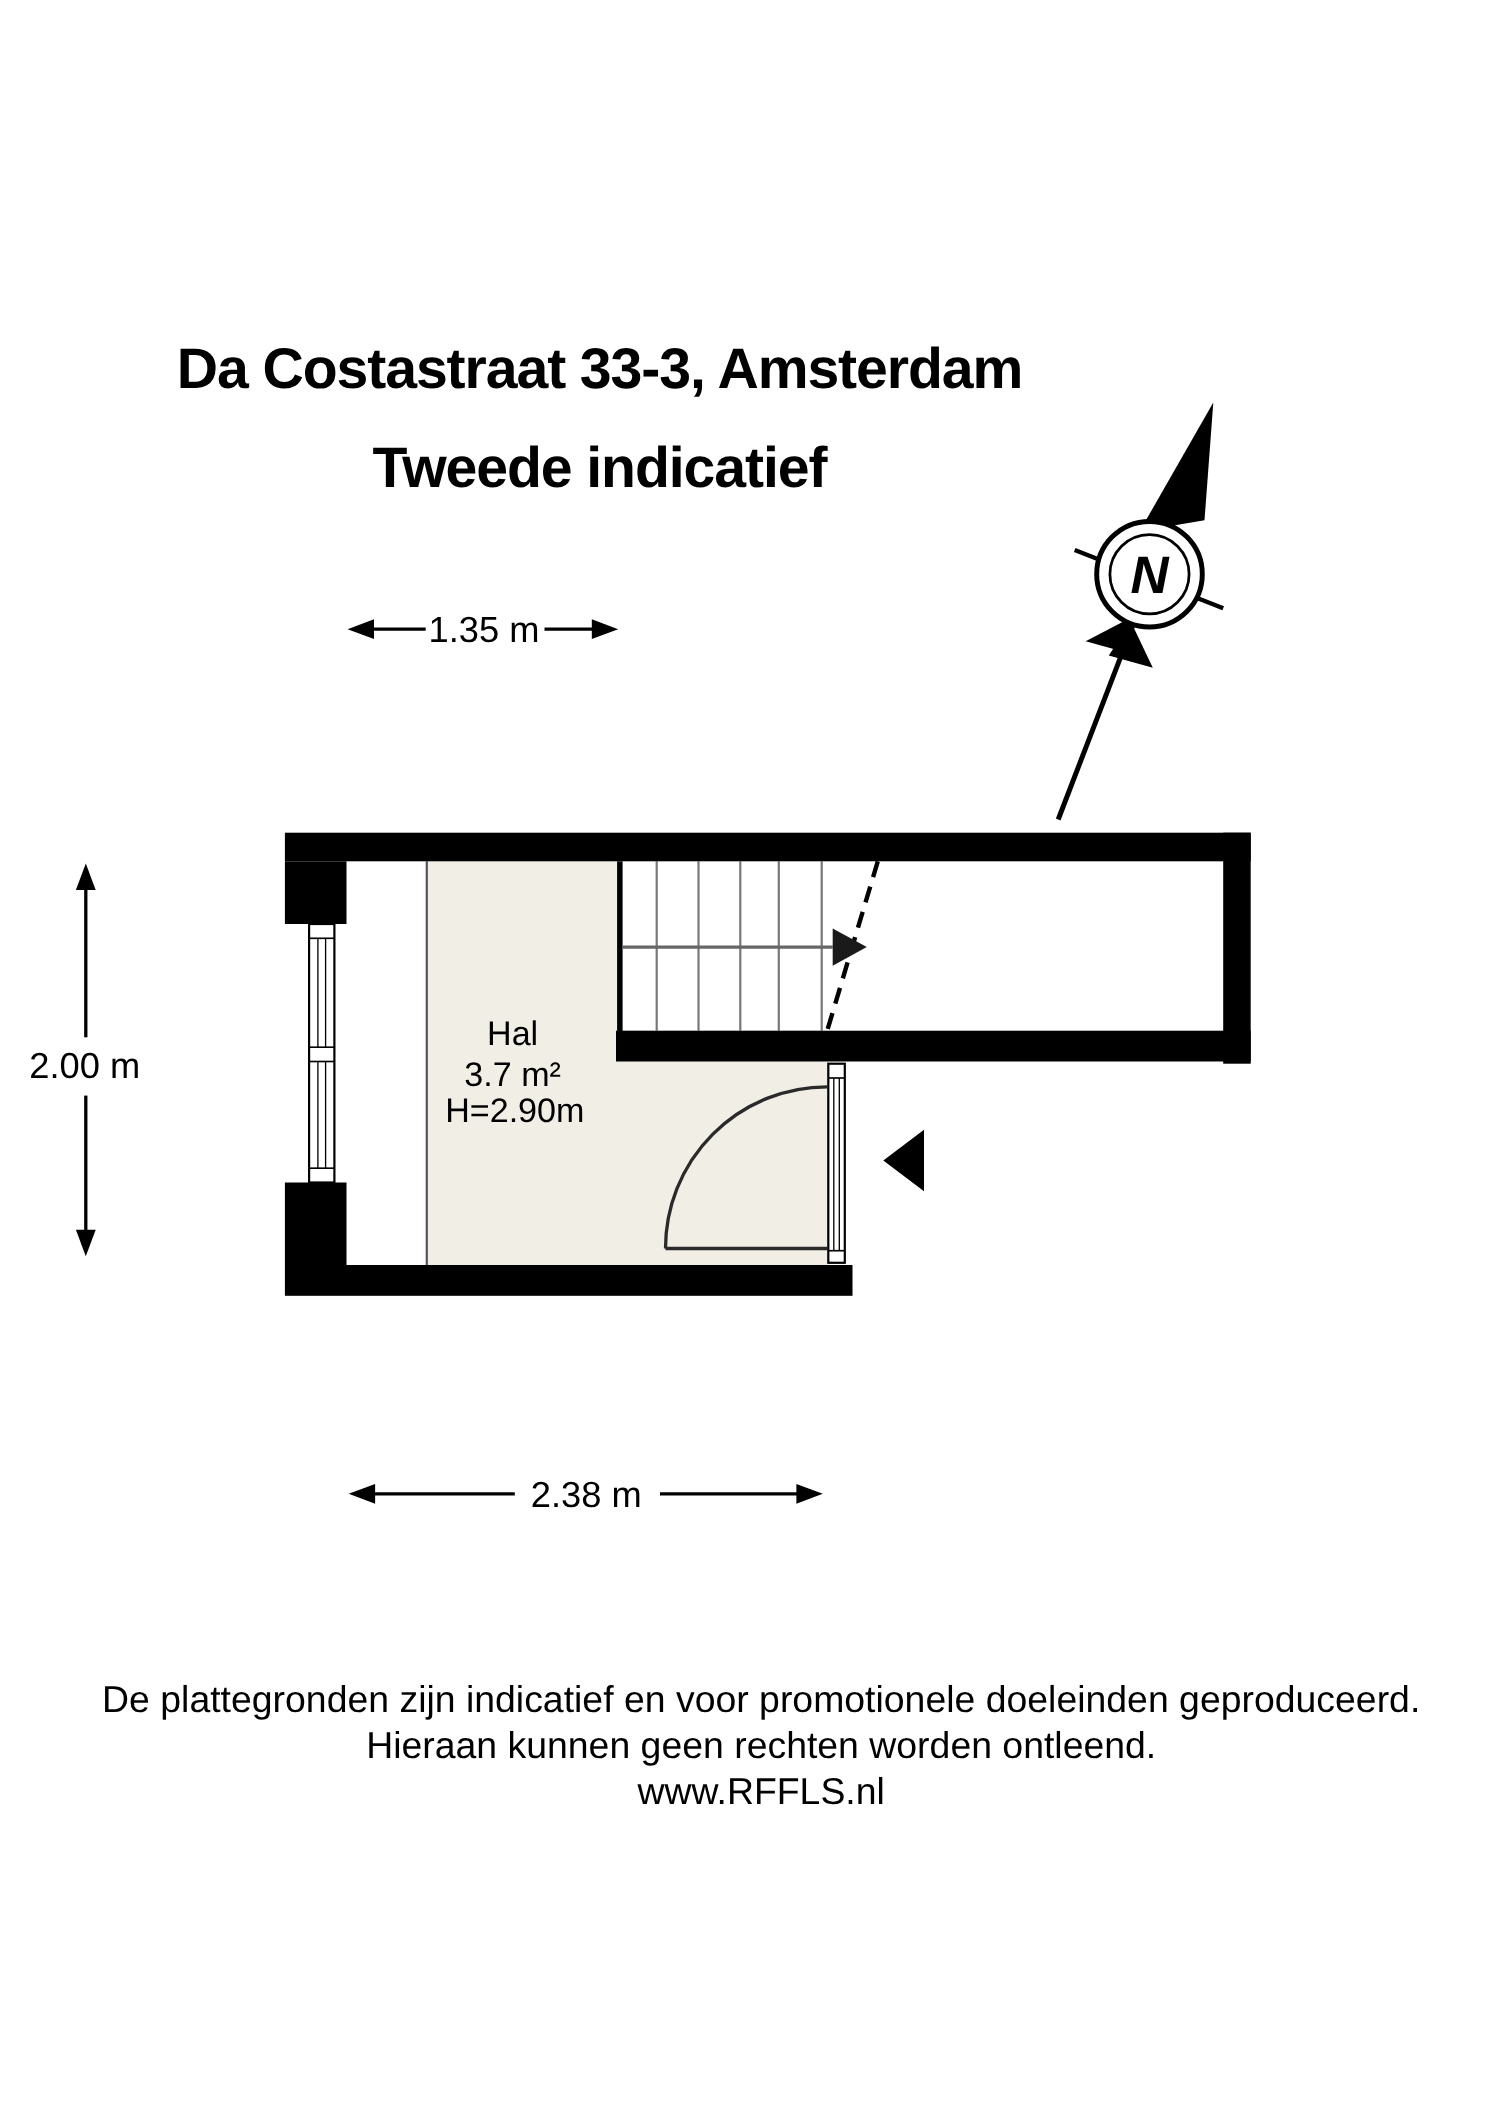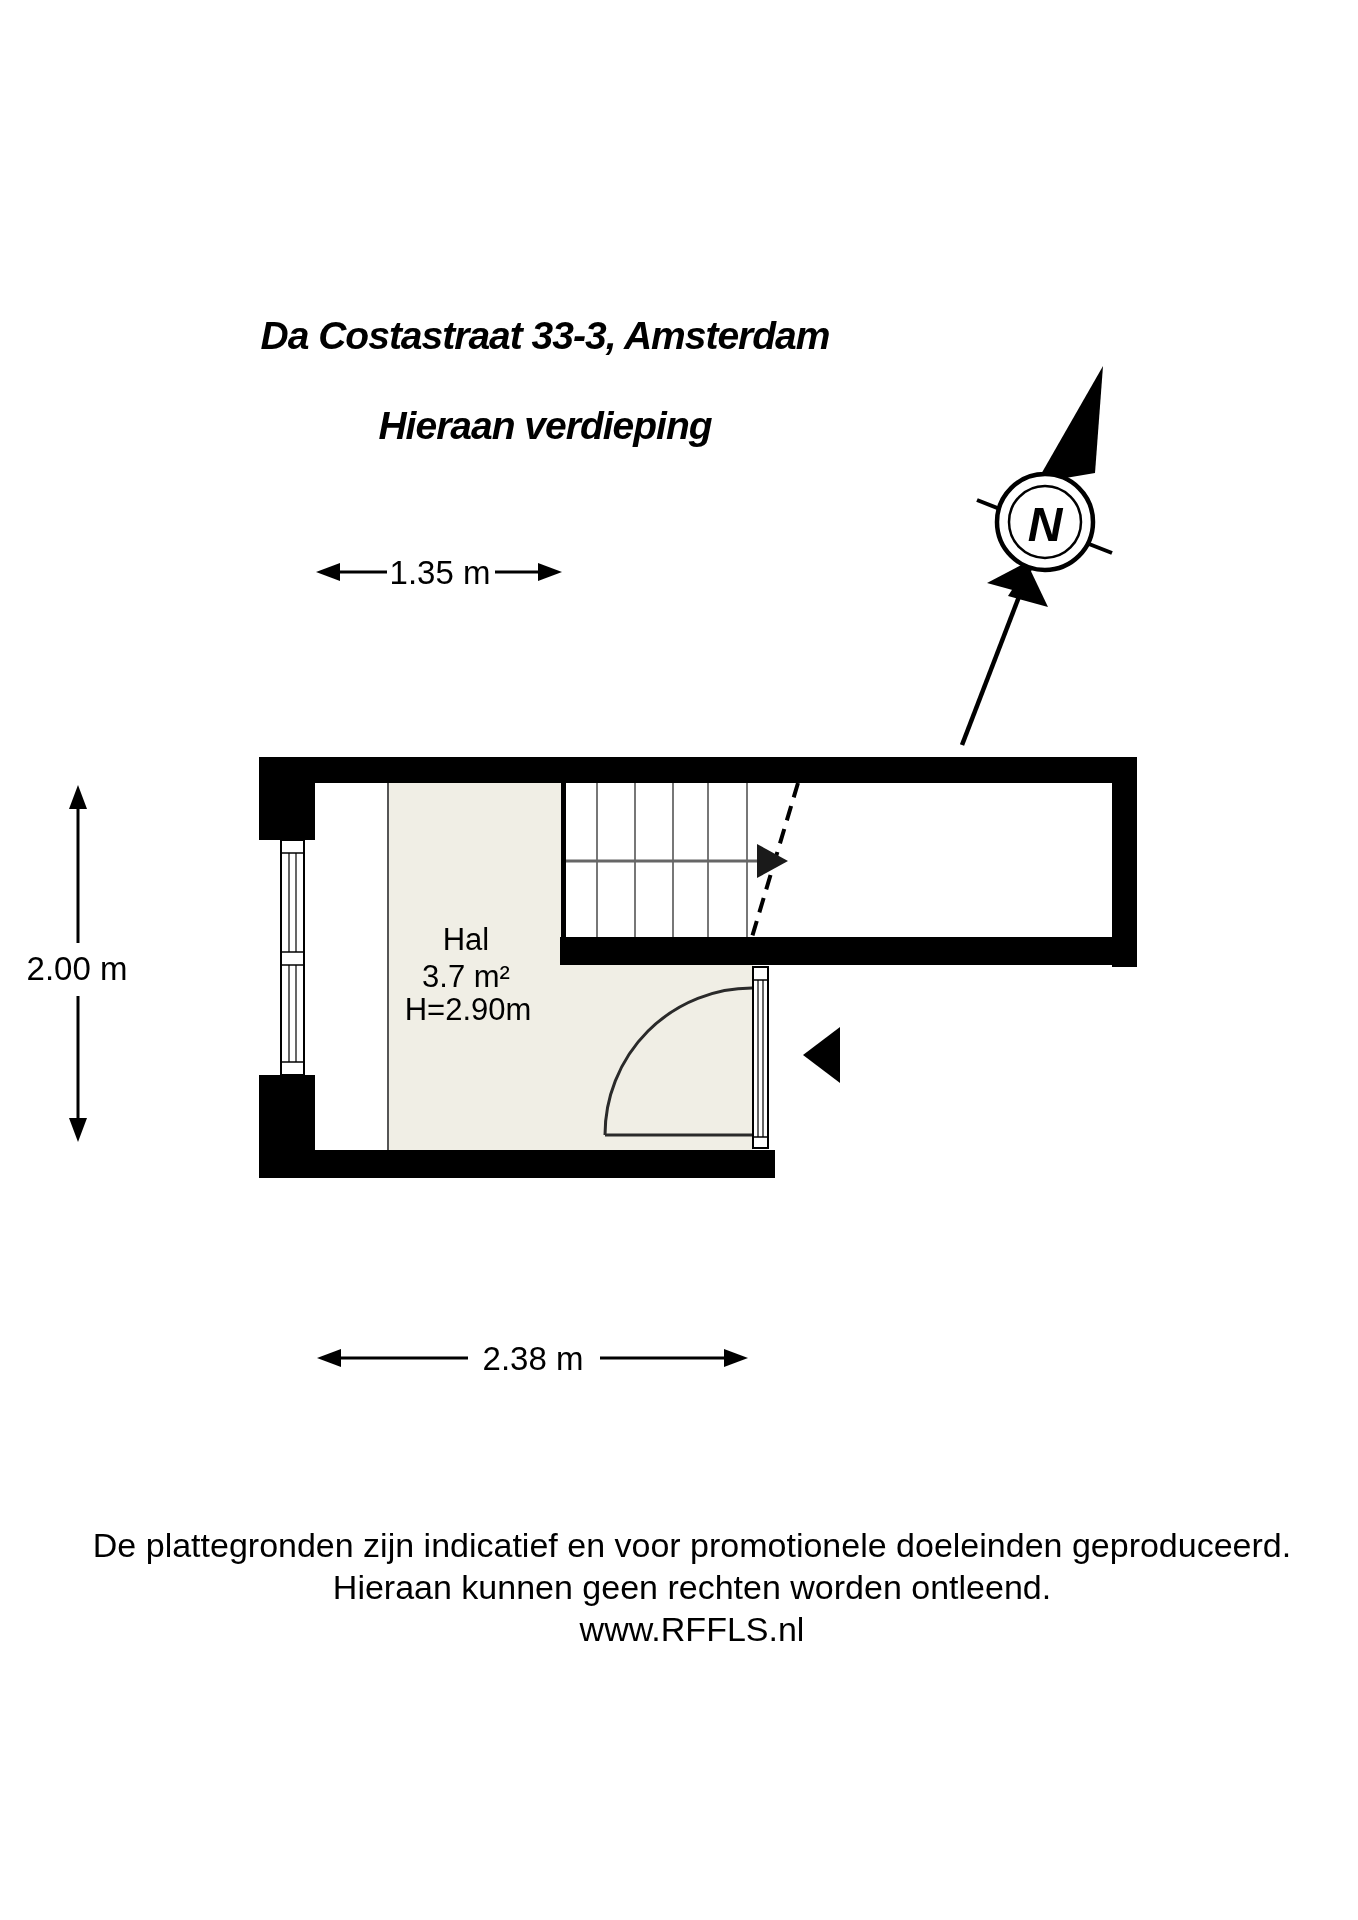--- a/index.html
+++ b/index.html
@@ -6,7 +6,7 @@
   #page{position:relative;width:1358px;height:1920px;background:#ffffff;overflow:hidden;
         font-family:"Liberation Sans", sans-serif;color:#000;}
   #title{position:absolute;left:145px;top:291px;width:800px;text-align:center;
-         font-weight:bold;font-size:39px;line-height:90px;letter-spacing:-1px;white-space:nowrap;font-style:italic;}
+         font-weight:bold;font-size:52px;line-height:90px;letter-spacing:-1px;white-space:nowrap;}
   #plan-svg{position:absolute;left:0;top:0;}
   svg text{font-family:"Liberation Sans", sans-serif;fill:#000;}
   .dim-label{font-size:33px;}

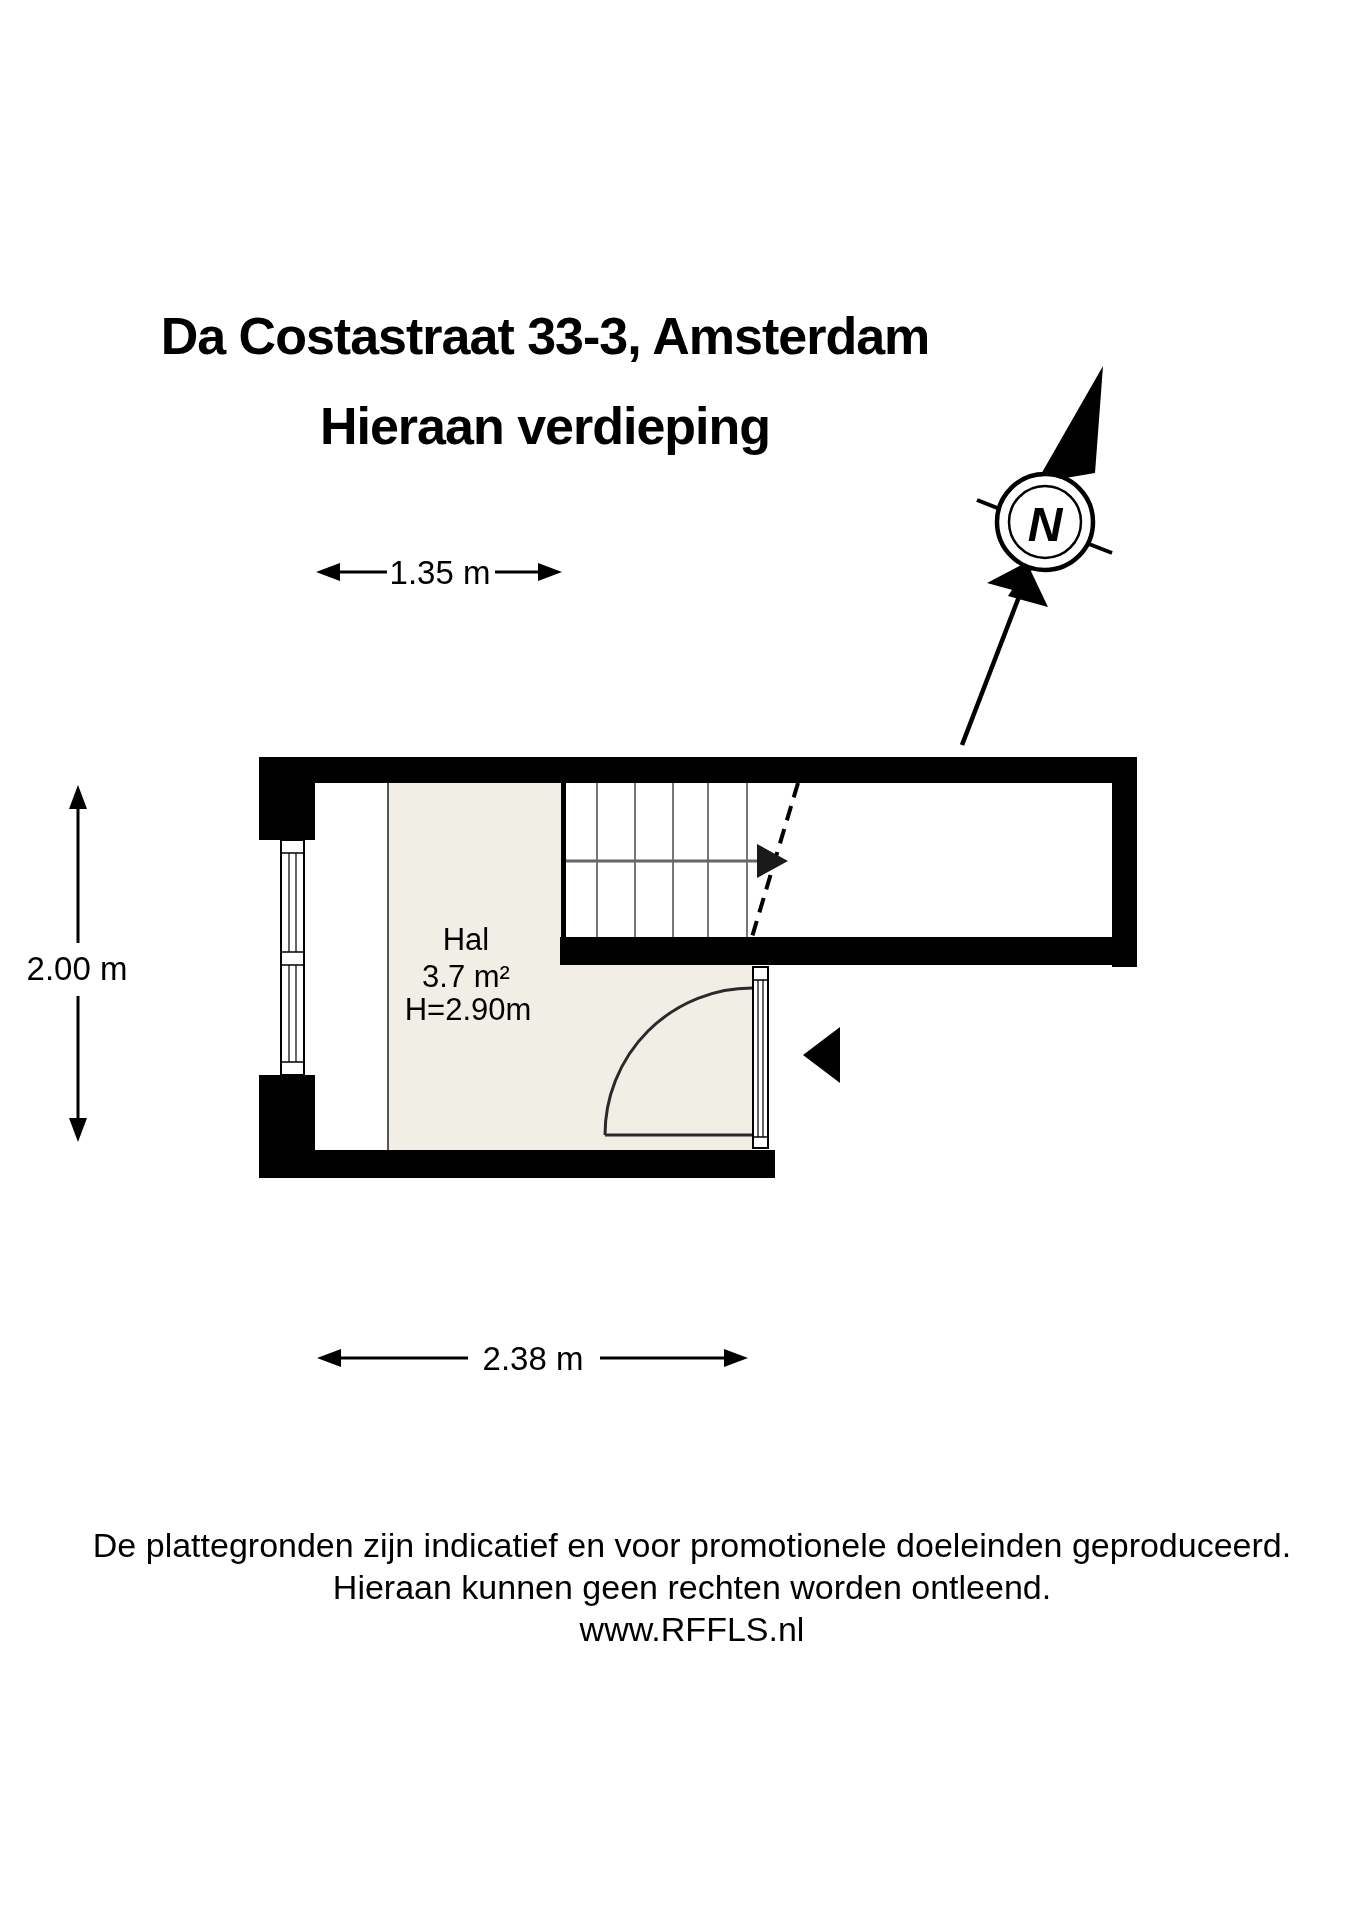--- a/index.html
+++ b/index.html
@@ -21,7 +21,7 @@
 
   <div id="title">
     <div>Da Costastraat 33-3, Amsterdam</div>
-    <div>Hieraan verdieping</div>
+    <div>Tweede indicatief</div>
   </div>
 
   <svg id="plan-svg" width="1358" height="1920" viewBox="0 0 1358 1920">

